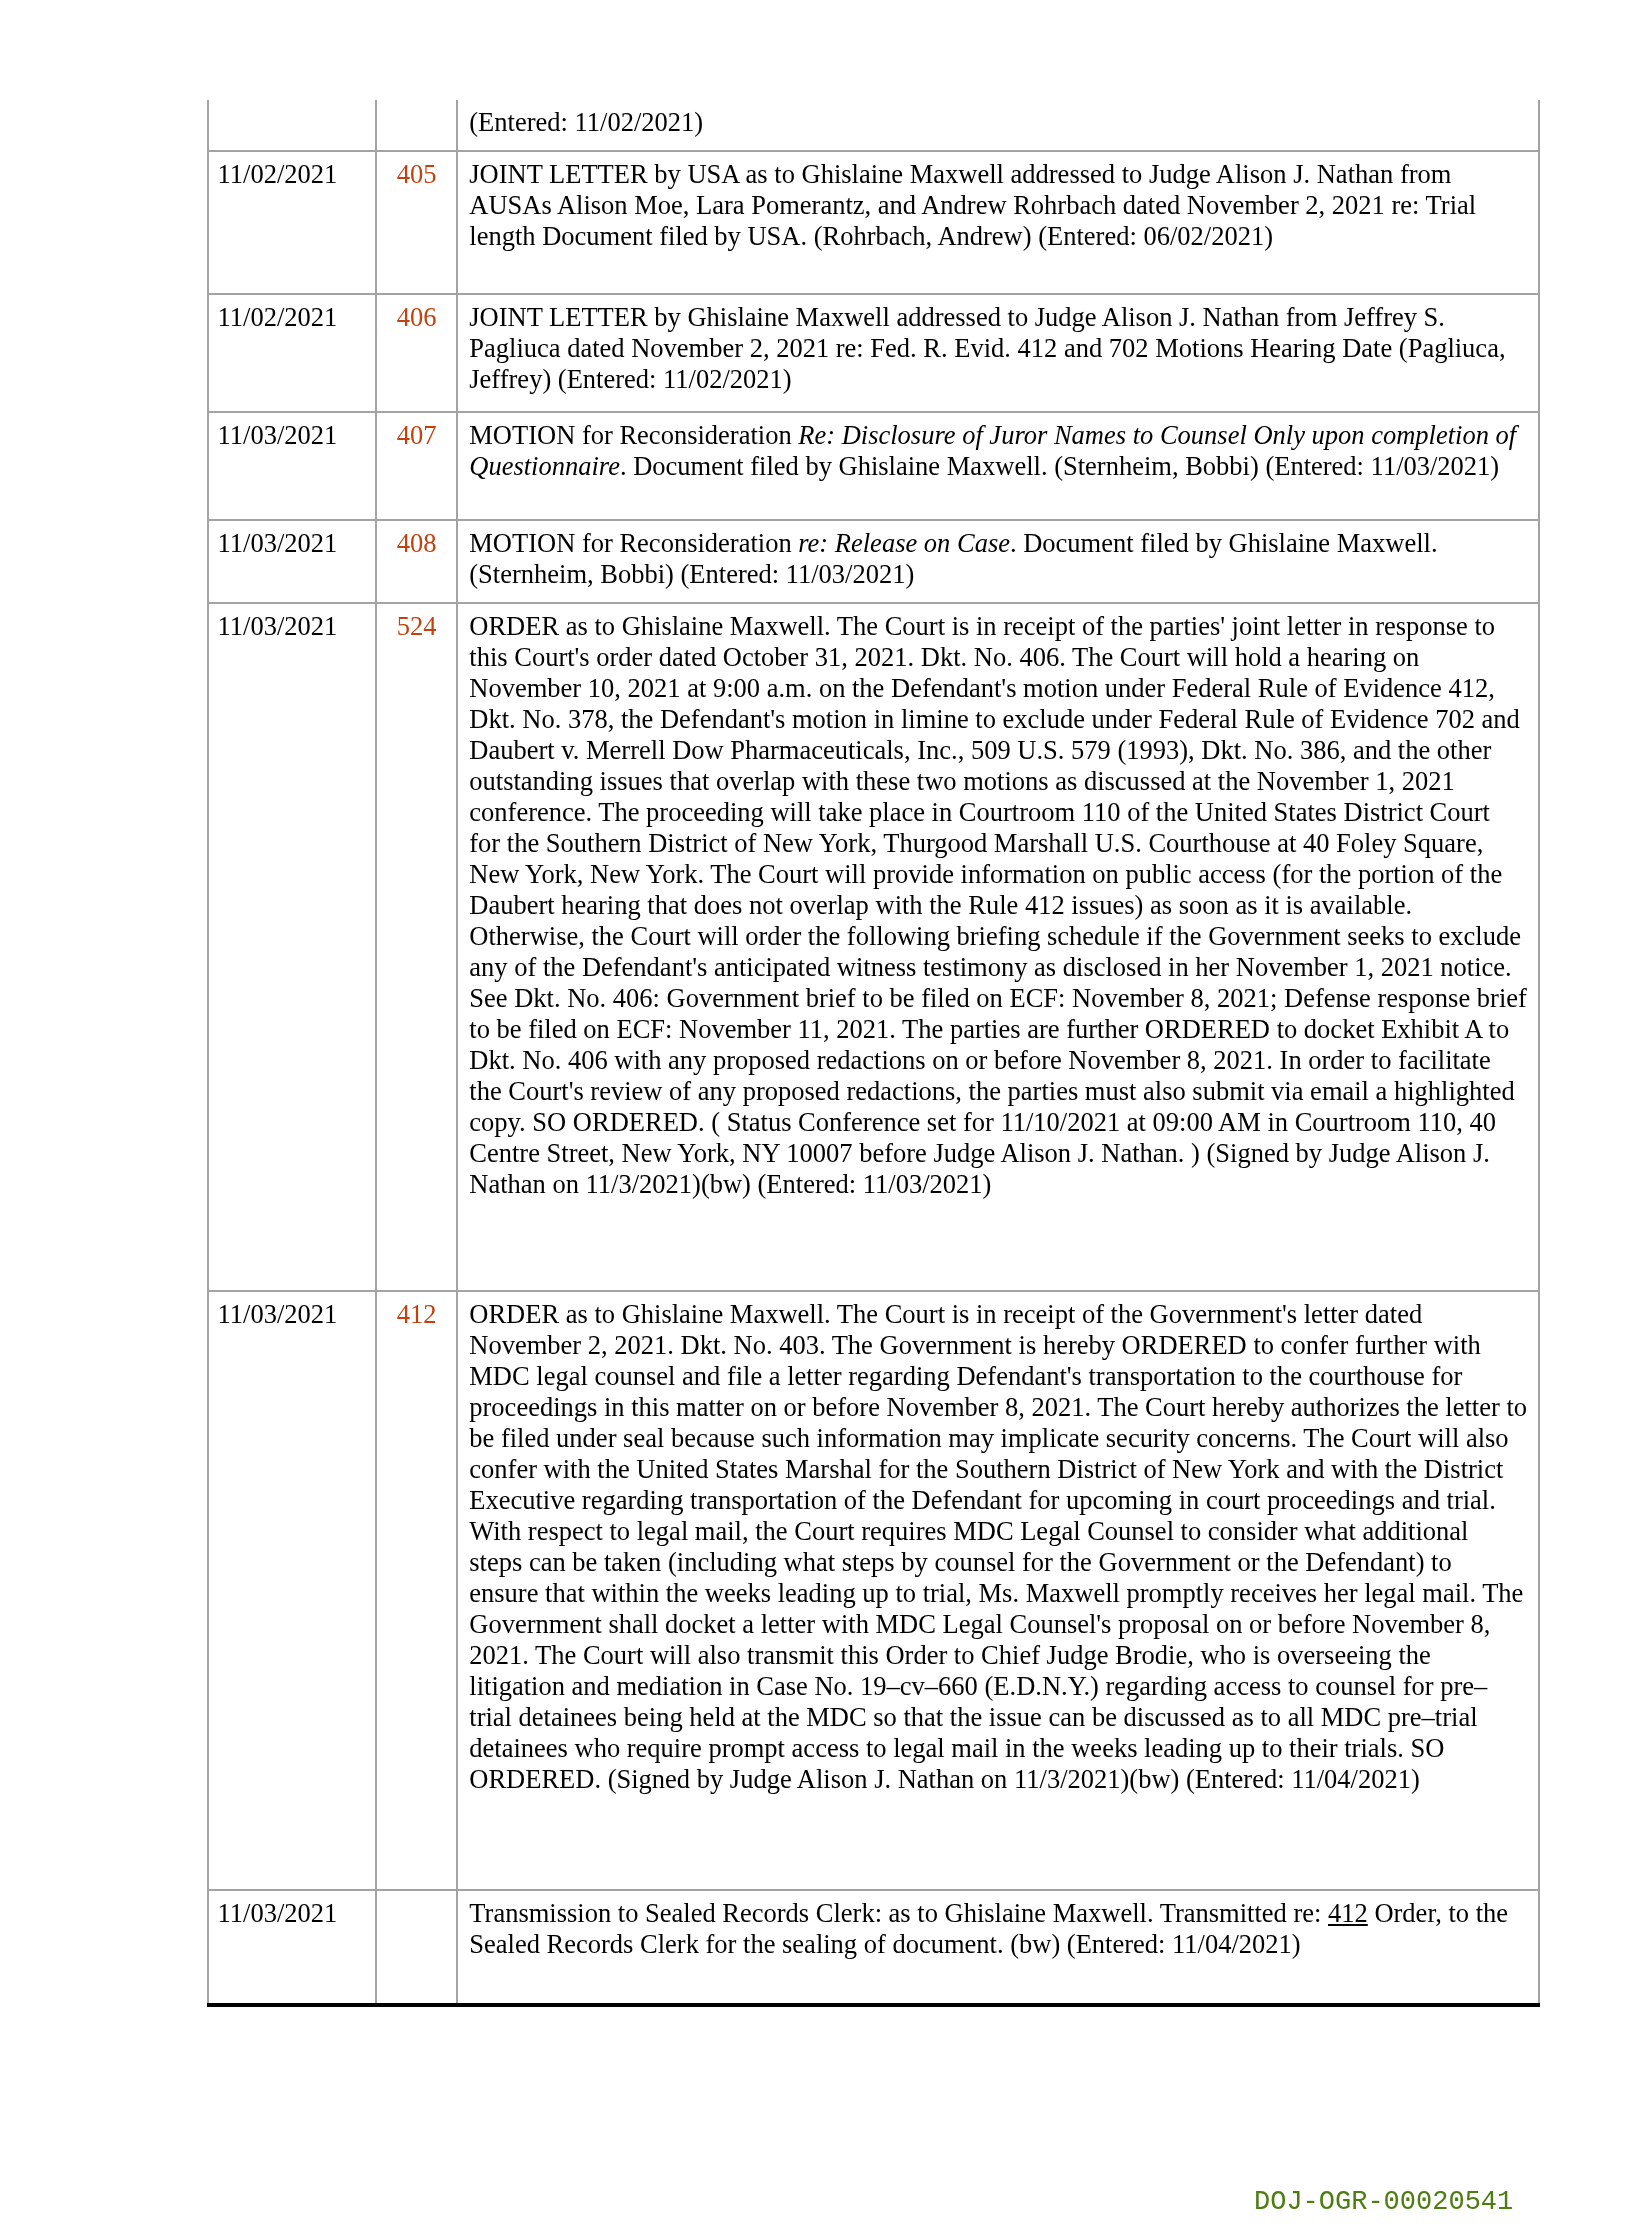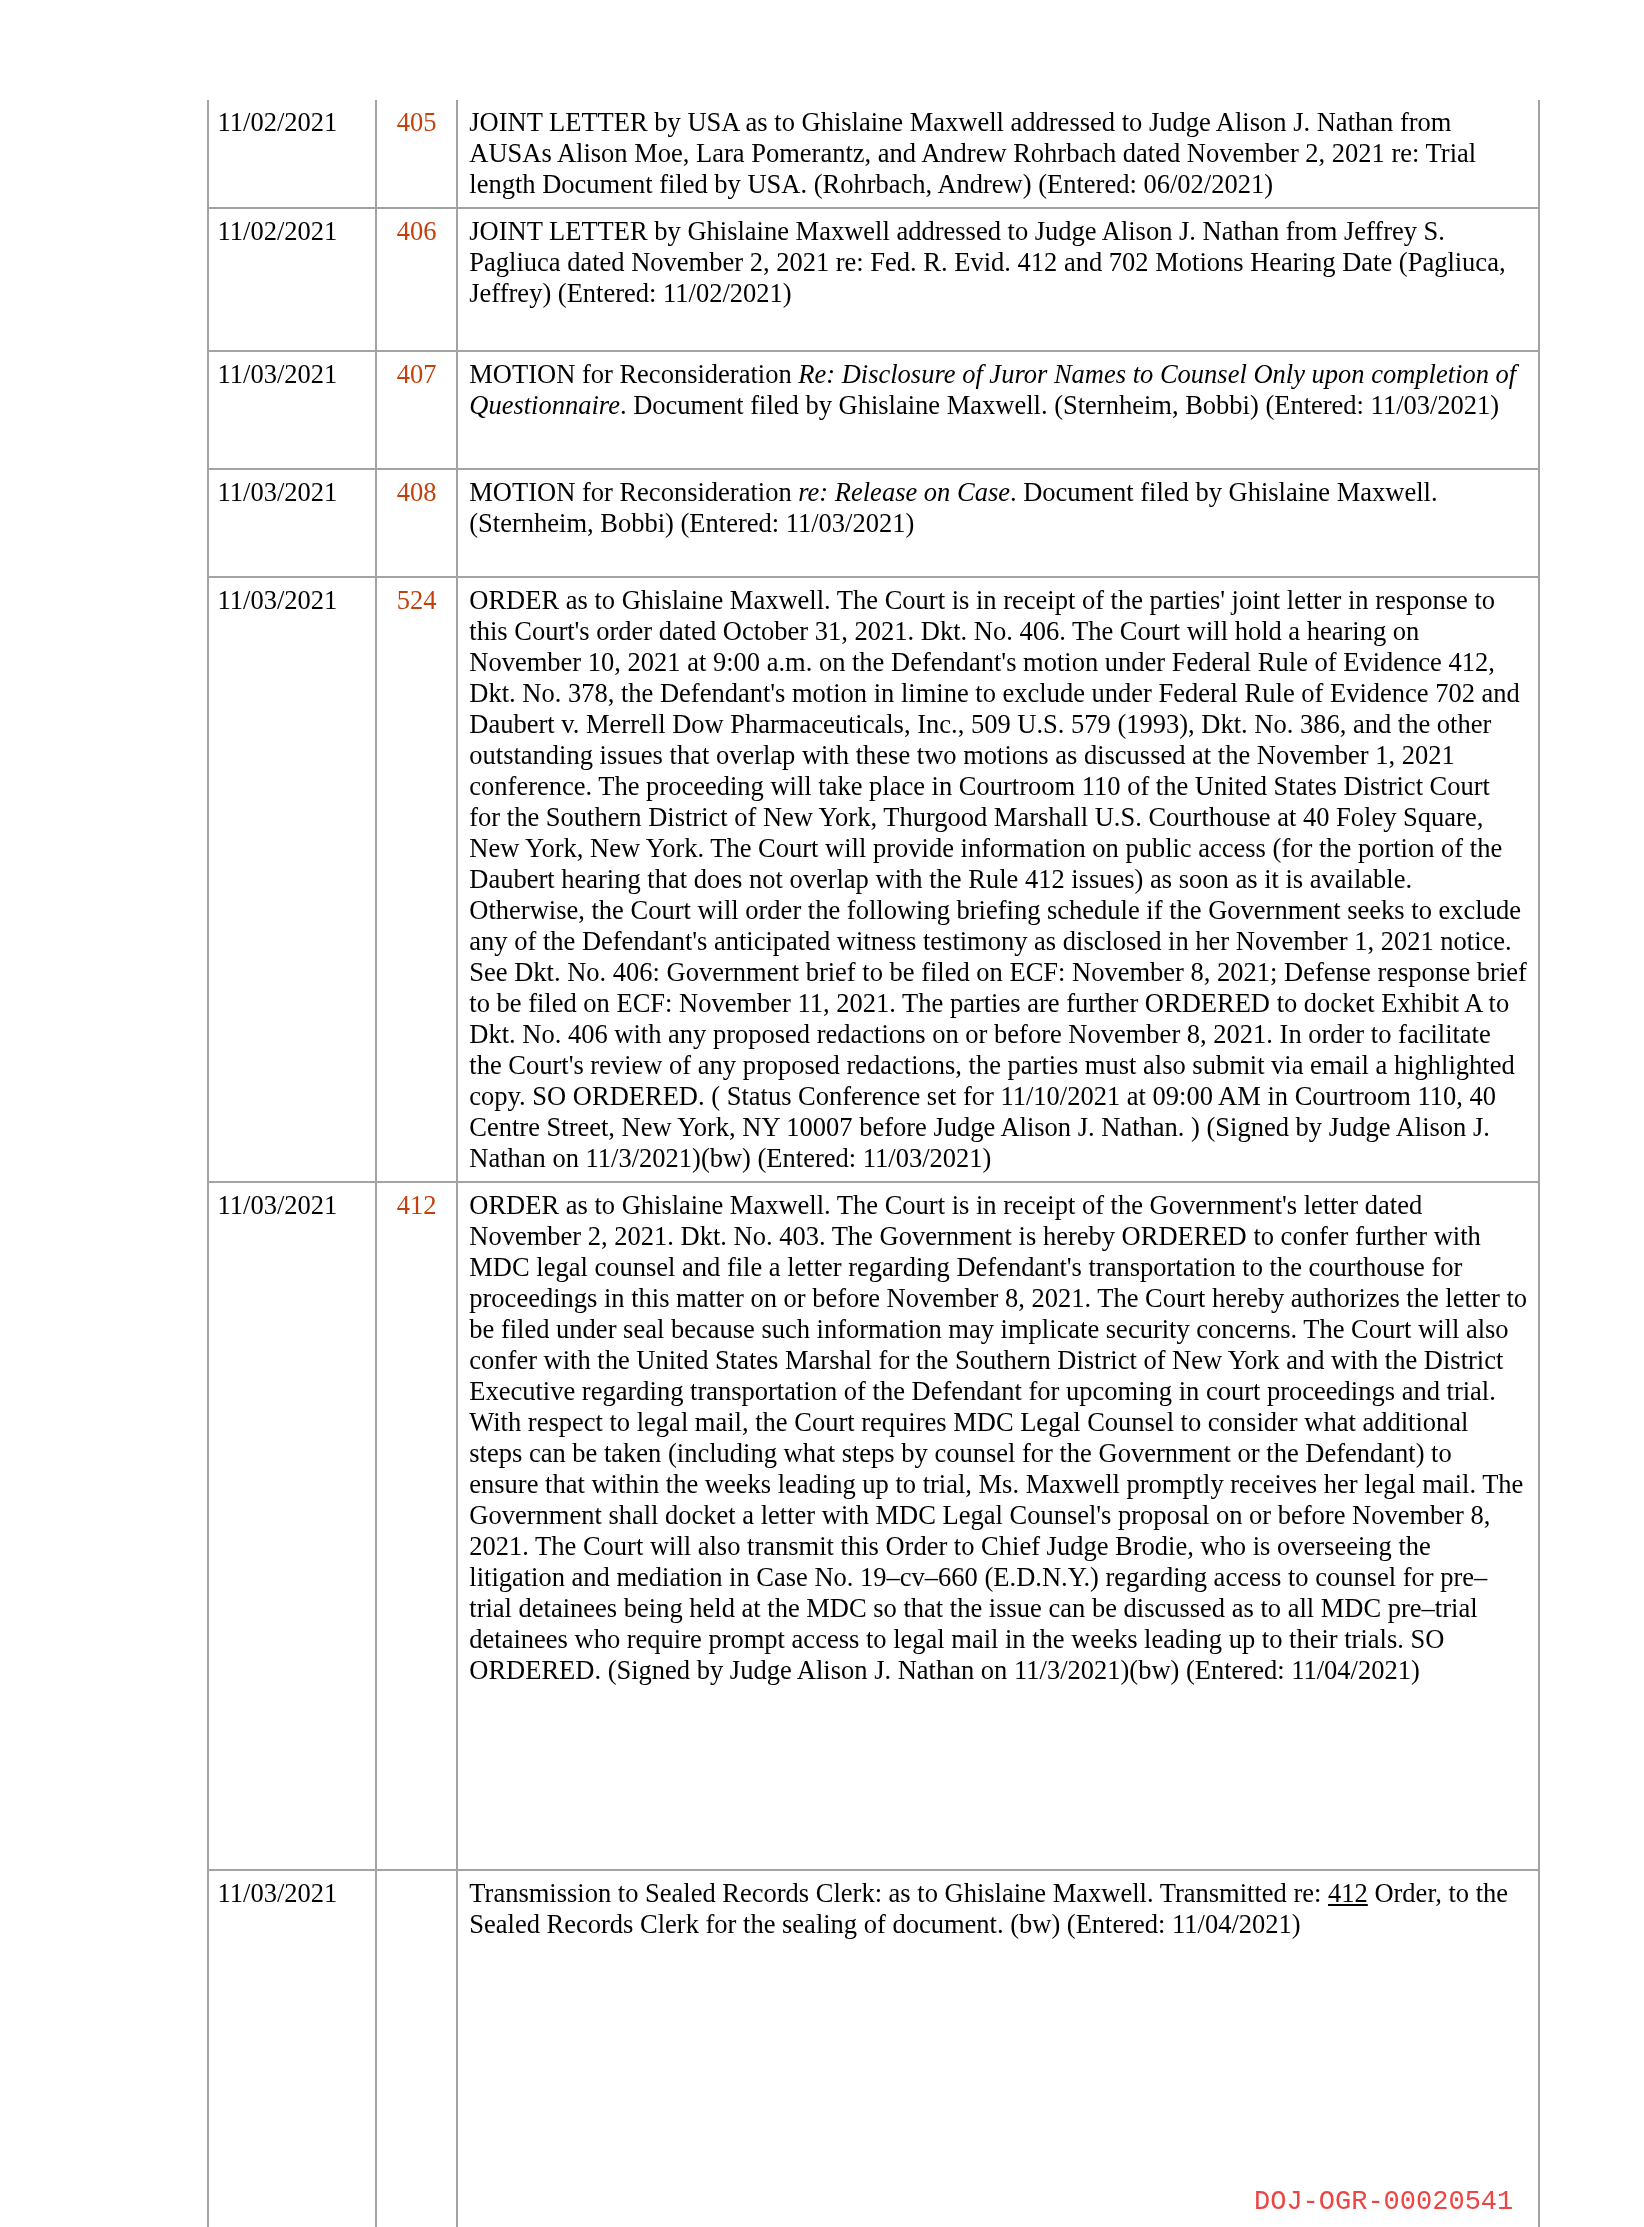--- a/index.html
+++ b/index.html
@@ -96,6 +96,11 @@
     </colgroup>
     <tbody>
         <tr>
+          <td class="c-date"></td>
+          <td class="c-num"></td>
+          <td class="c-desc"><span class="seg-normal">(Entered: 11/02/2021)</span></td>
+        </tr>
+        <tr>
           <td class="c-date">11/02/2021</td>
           <td class="c-num"><span class="doc-link">405</span></td>
           <td class="c-desc"><span class="seg-normal">JOINT LETTER by USA as to Ghislaine Maxwell addressed to Judge Alison J. Nathan from AUSAs Alison Moe, Lara Pomerantz, and Andrew Rohrbach dated November 2, 2021 re: Trial length Document filed by USA. (Rohrbach, Andrew) (Entered: 06/02/2021)</span></td>

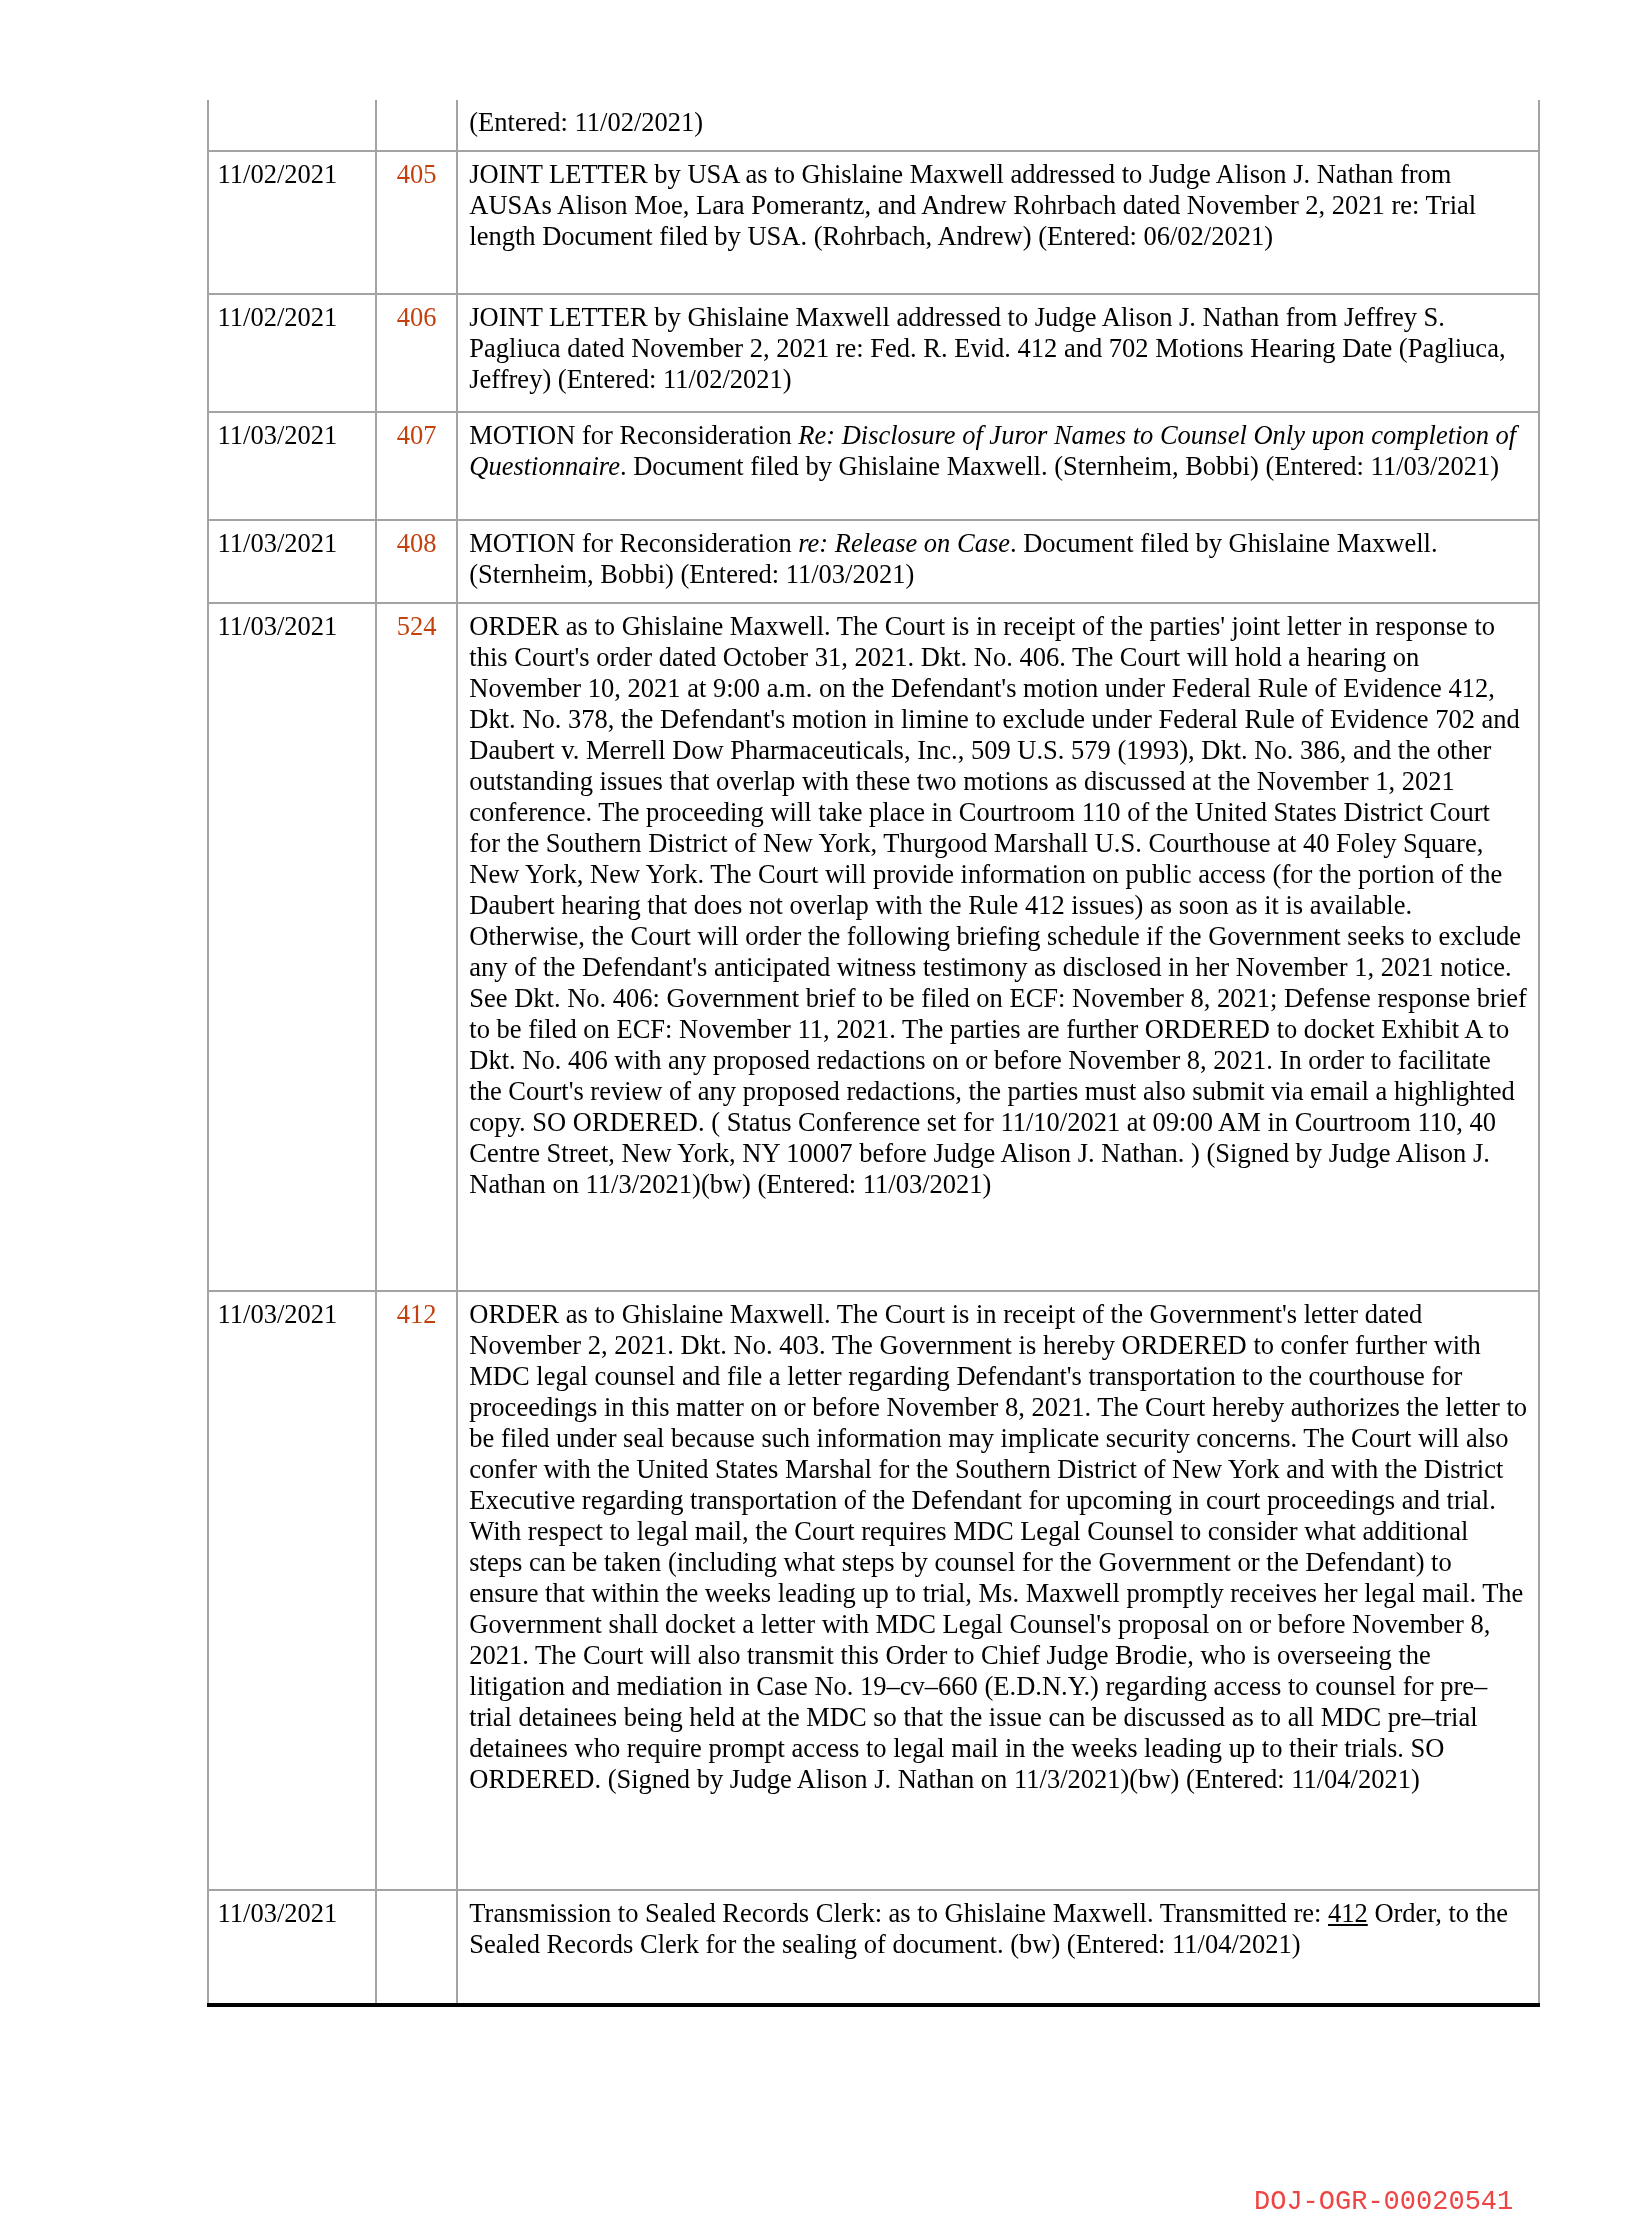--- a/index.html
+++ b/index.html
@@ -80,7 +80,7 @@
     font-family: "Liberation Mono", monospace;
     font-size: 27px;
     line-height: 29px;
-    color: #ef4444;
+    color: #4d7c0f;
   }
 </style>
 </head>

